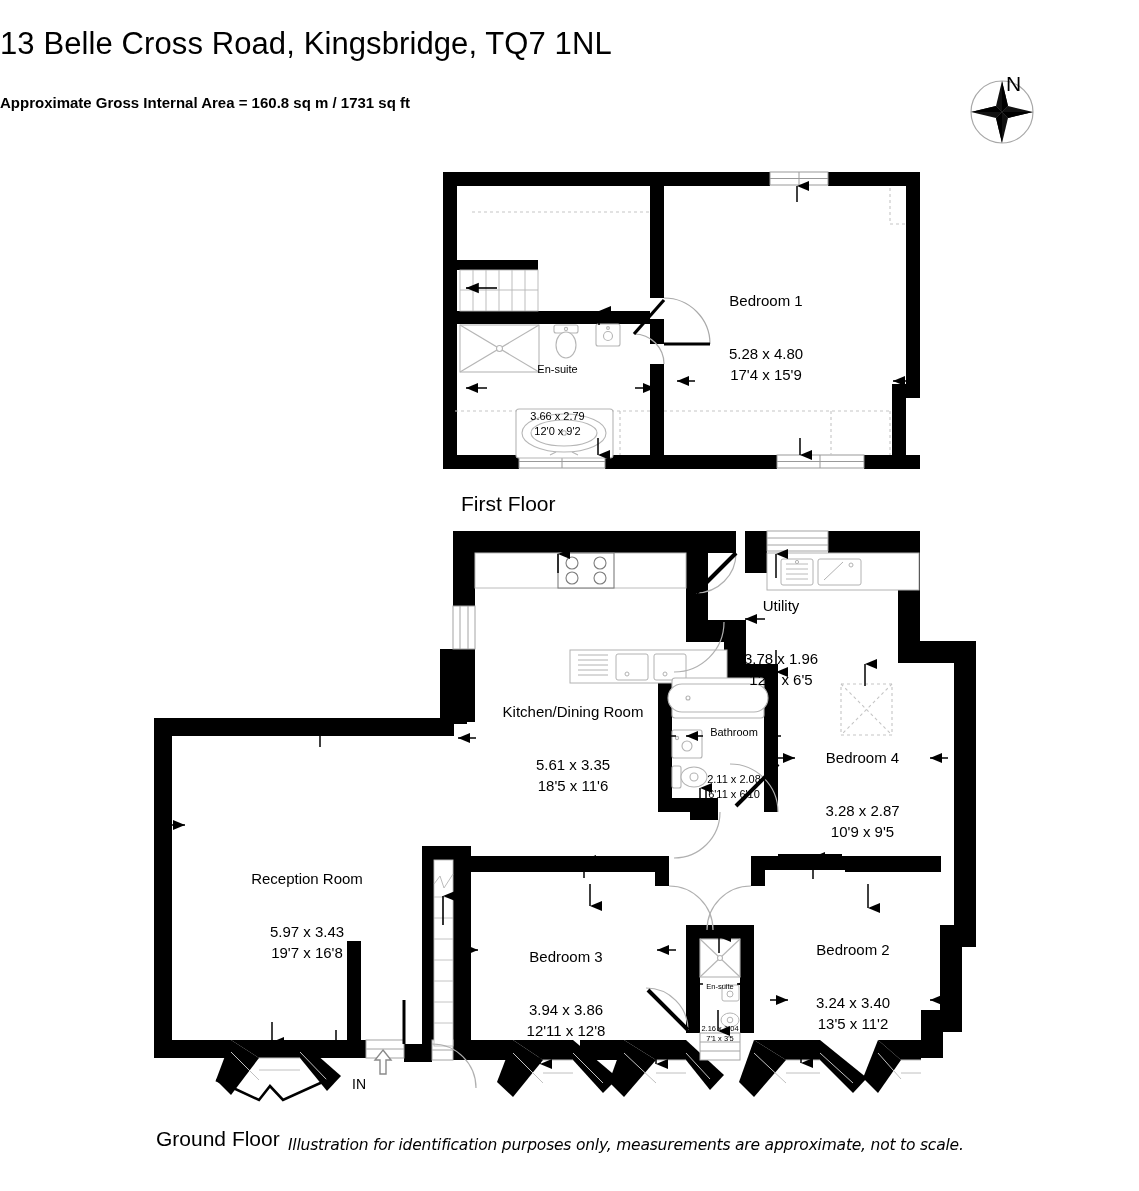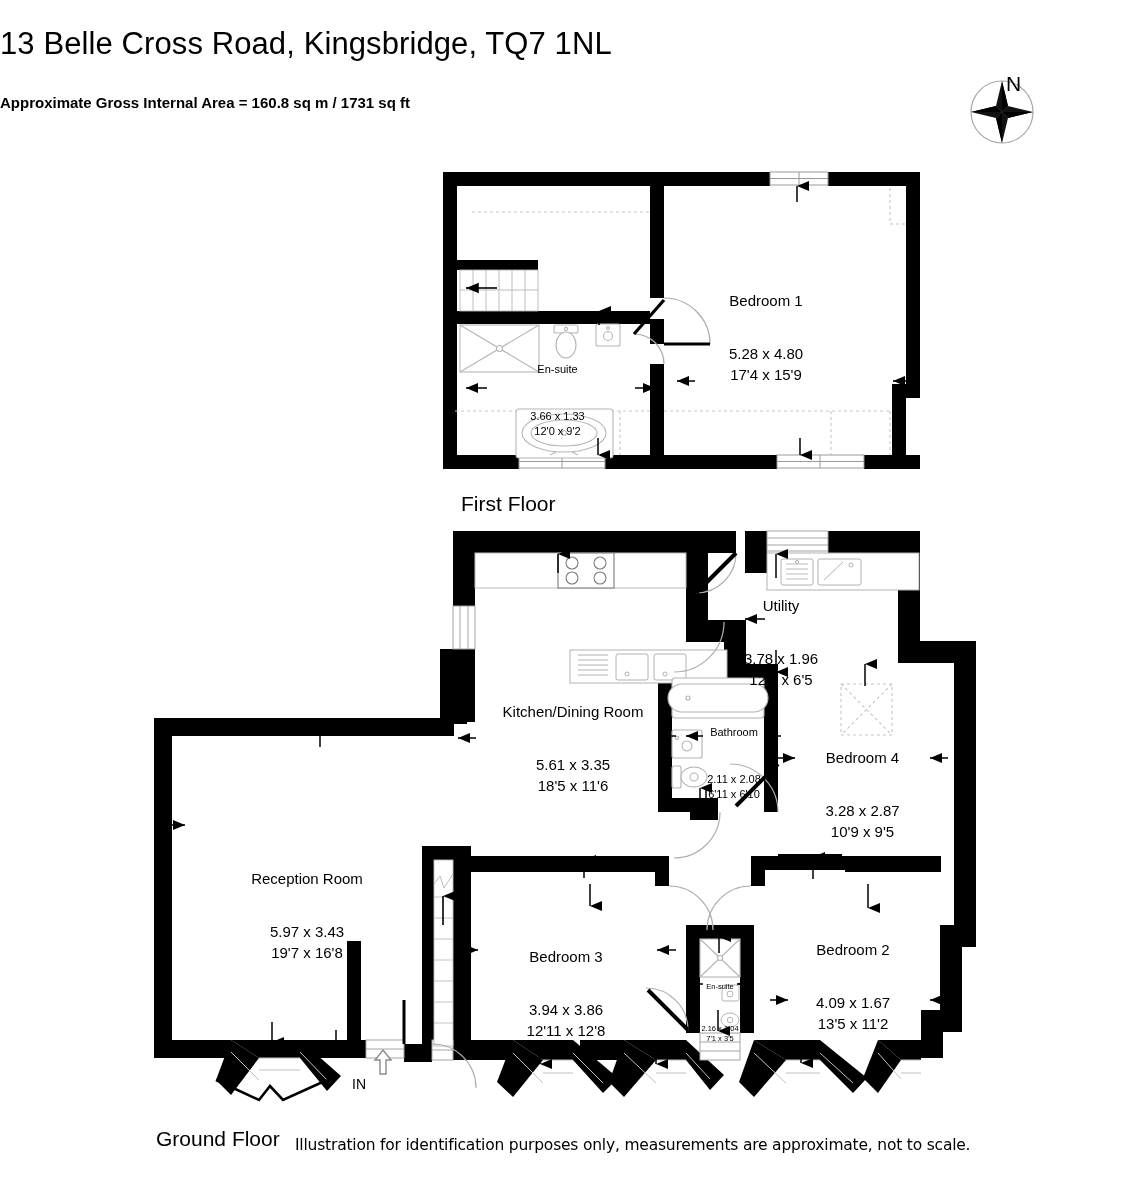--- a/index.html
+++ b/index.html
@@ -523,7 +523,7 @@
 
   <div class="room-label small" style="left:490px; top:362px; width:135px;">
     <span class="nm">En-suite</span>
-    <span class="d1">3.66 x 1.33</span>
+    <span class="d1">3.66 x 2.79</span>
     <span class="d2">12'0 x 9'2</span>
   </div>
 

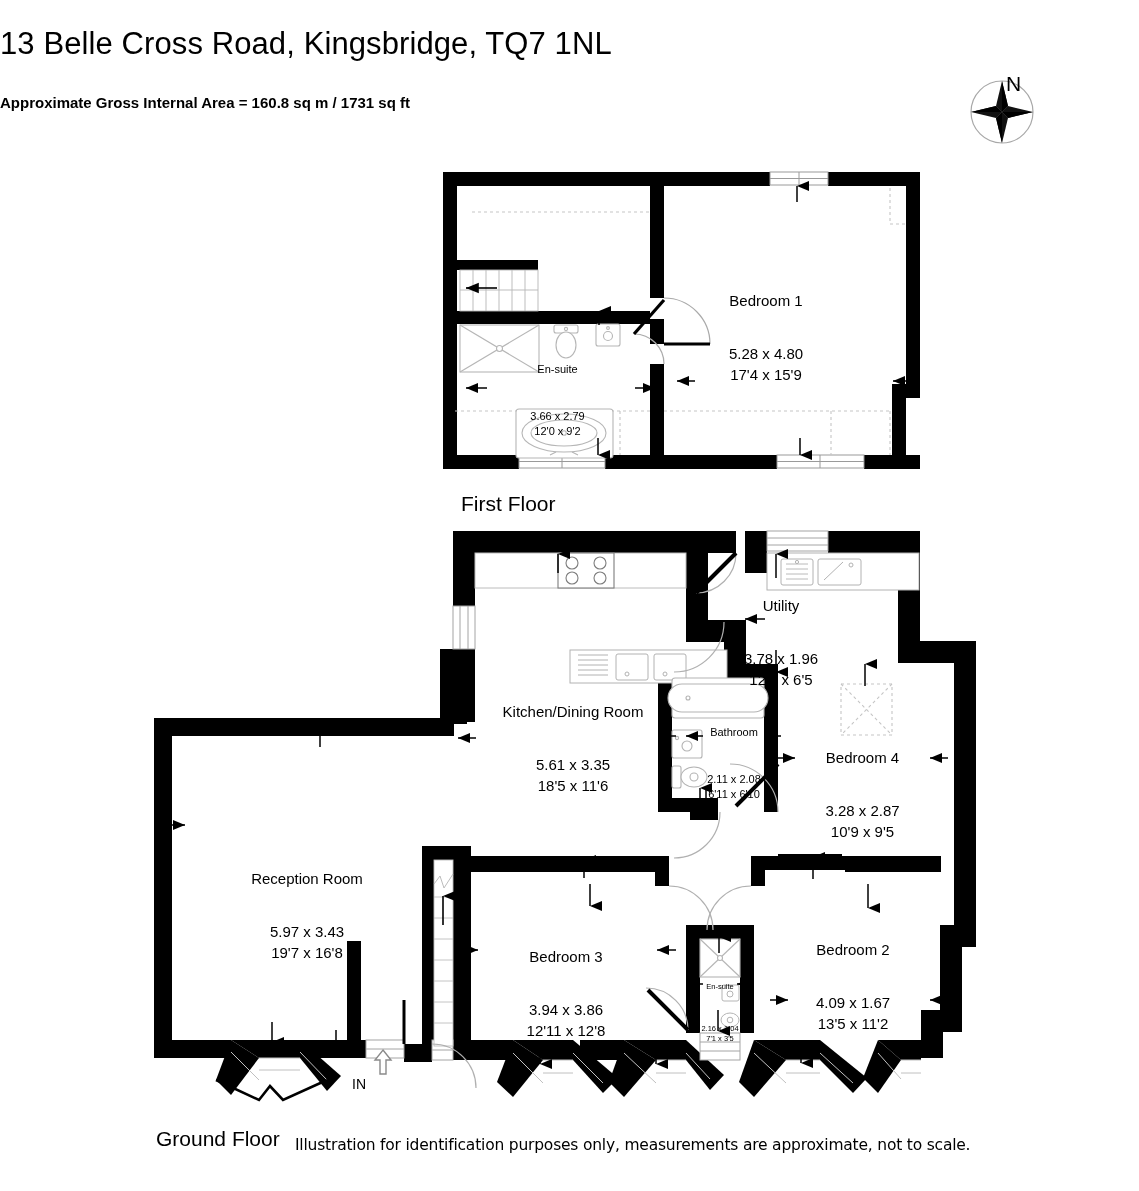--- a/index.html
+++ b/index.html
@@ -565,7 +565,7 @@
 
   <div class="room-label" style="left:773px; top:940px; width:160px;">
     <span class="nm">Bedroom 2</span>
-    <span class="d1">4.09 x 1.67</span>
+    <span class="d1">3.24 x 3.40</span>
     <span class="d2">13'5 x 11'2</span>
   </div>
 

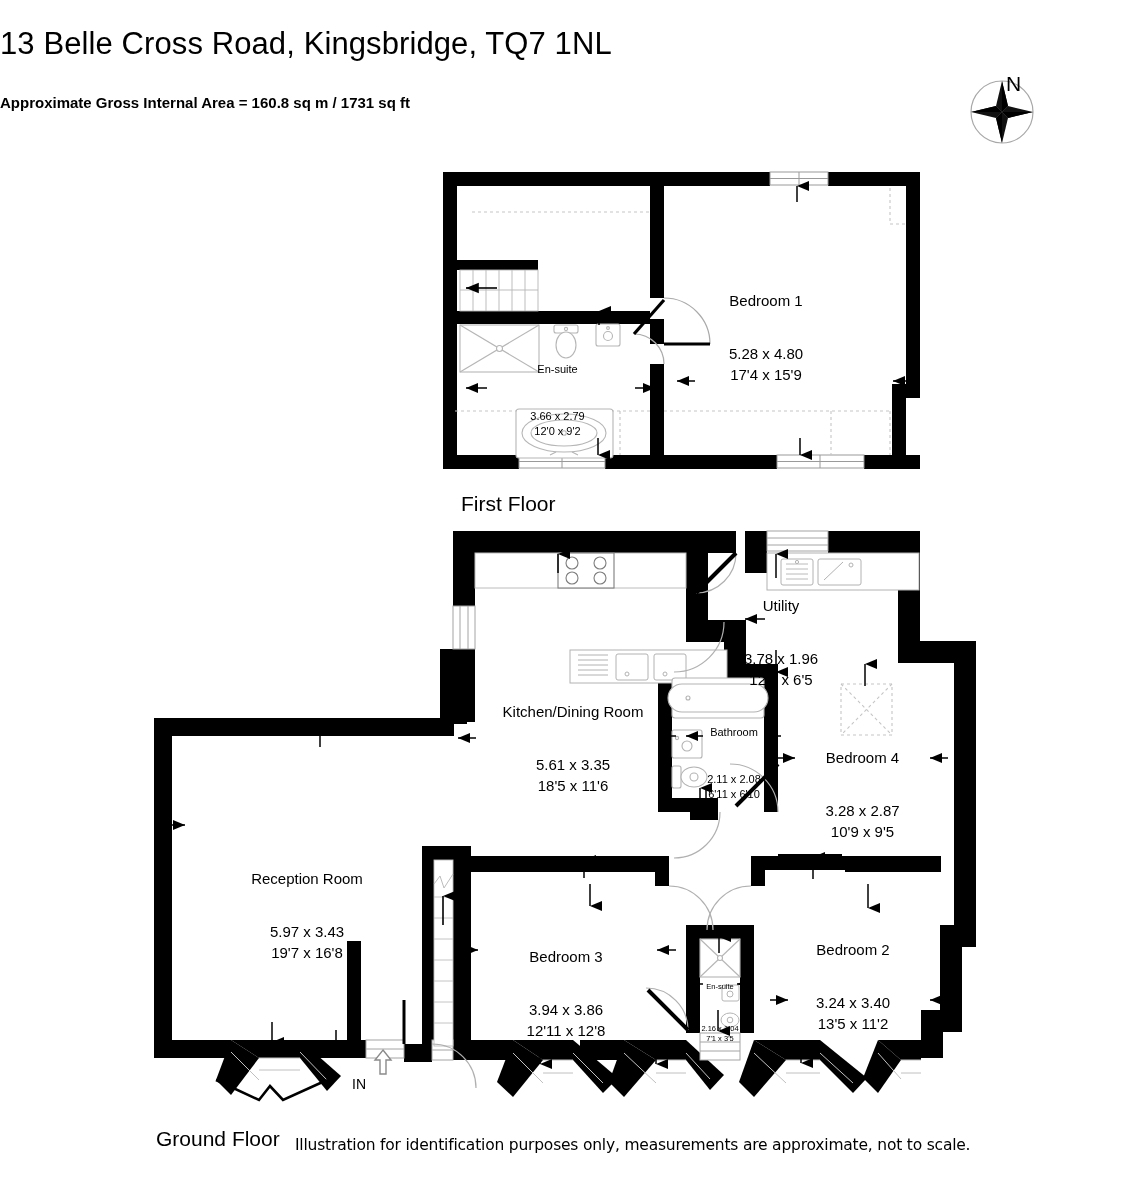--- a/index.html
+++ b/index.html
@@ -58,10 +58,11 @@
   #ground-floor-label { left: 156px; top: 1127px; }
   .disclaimer {
     position: absolute;
-    left: 295px; top: 1136px;
+    left: 288px; top: 1136px;
     font-size: 15.5px;
     font-family: "DejaVu Sans", sans-serif;
     letter-spacing: -0.2px;
+    font-style: italic;
   }
   svg.plan {
     position: absolute;

